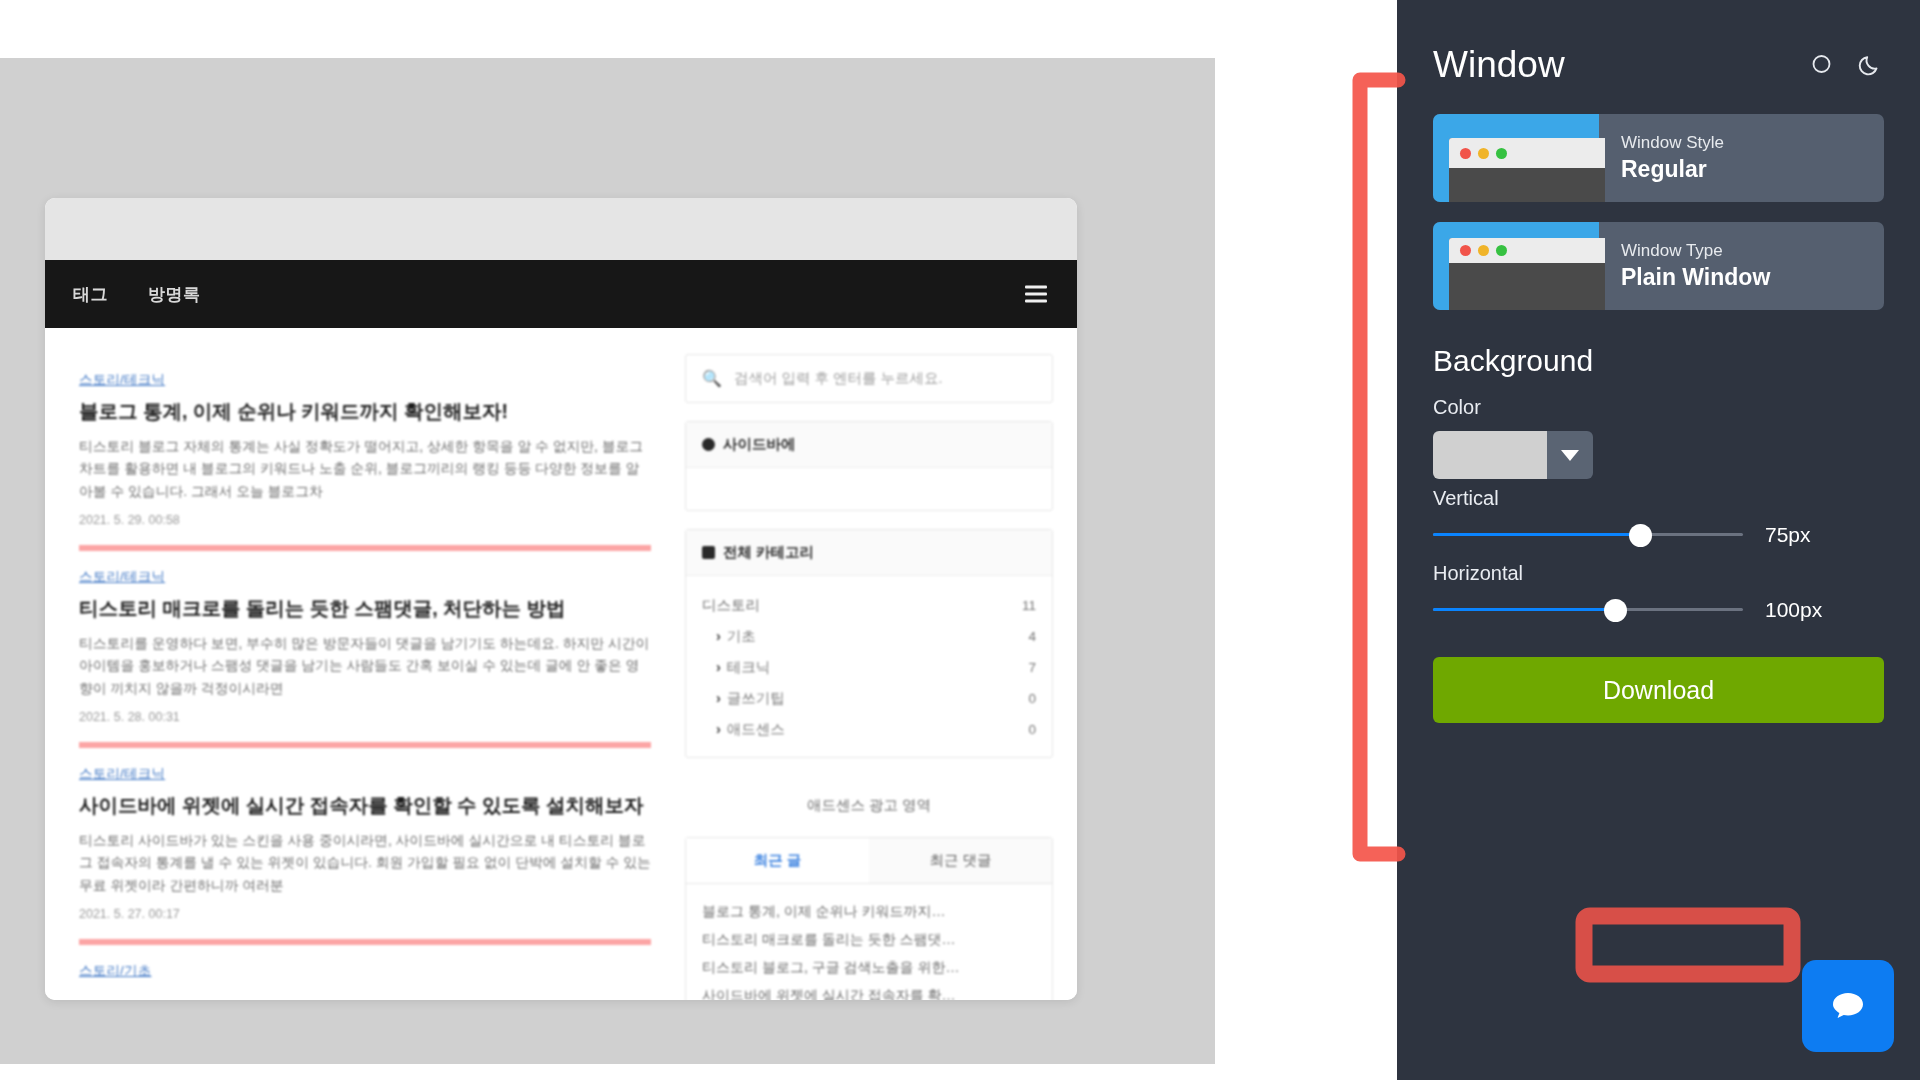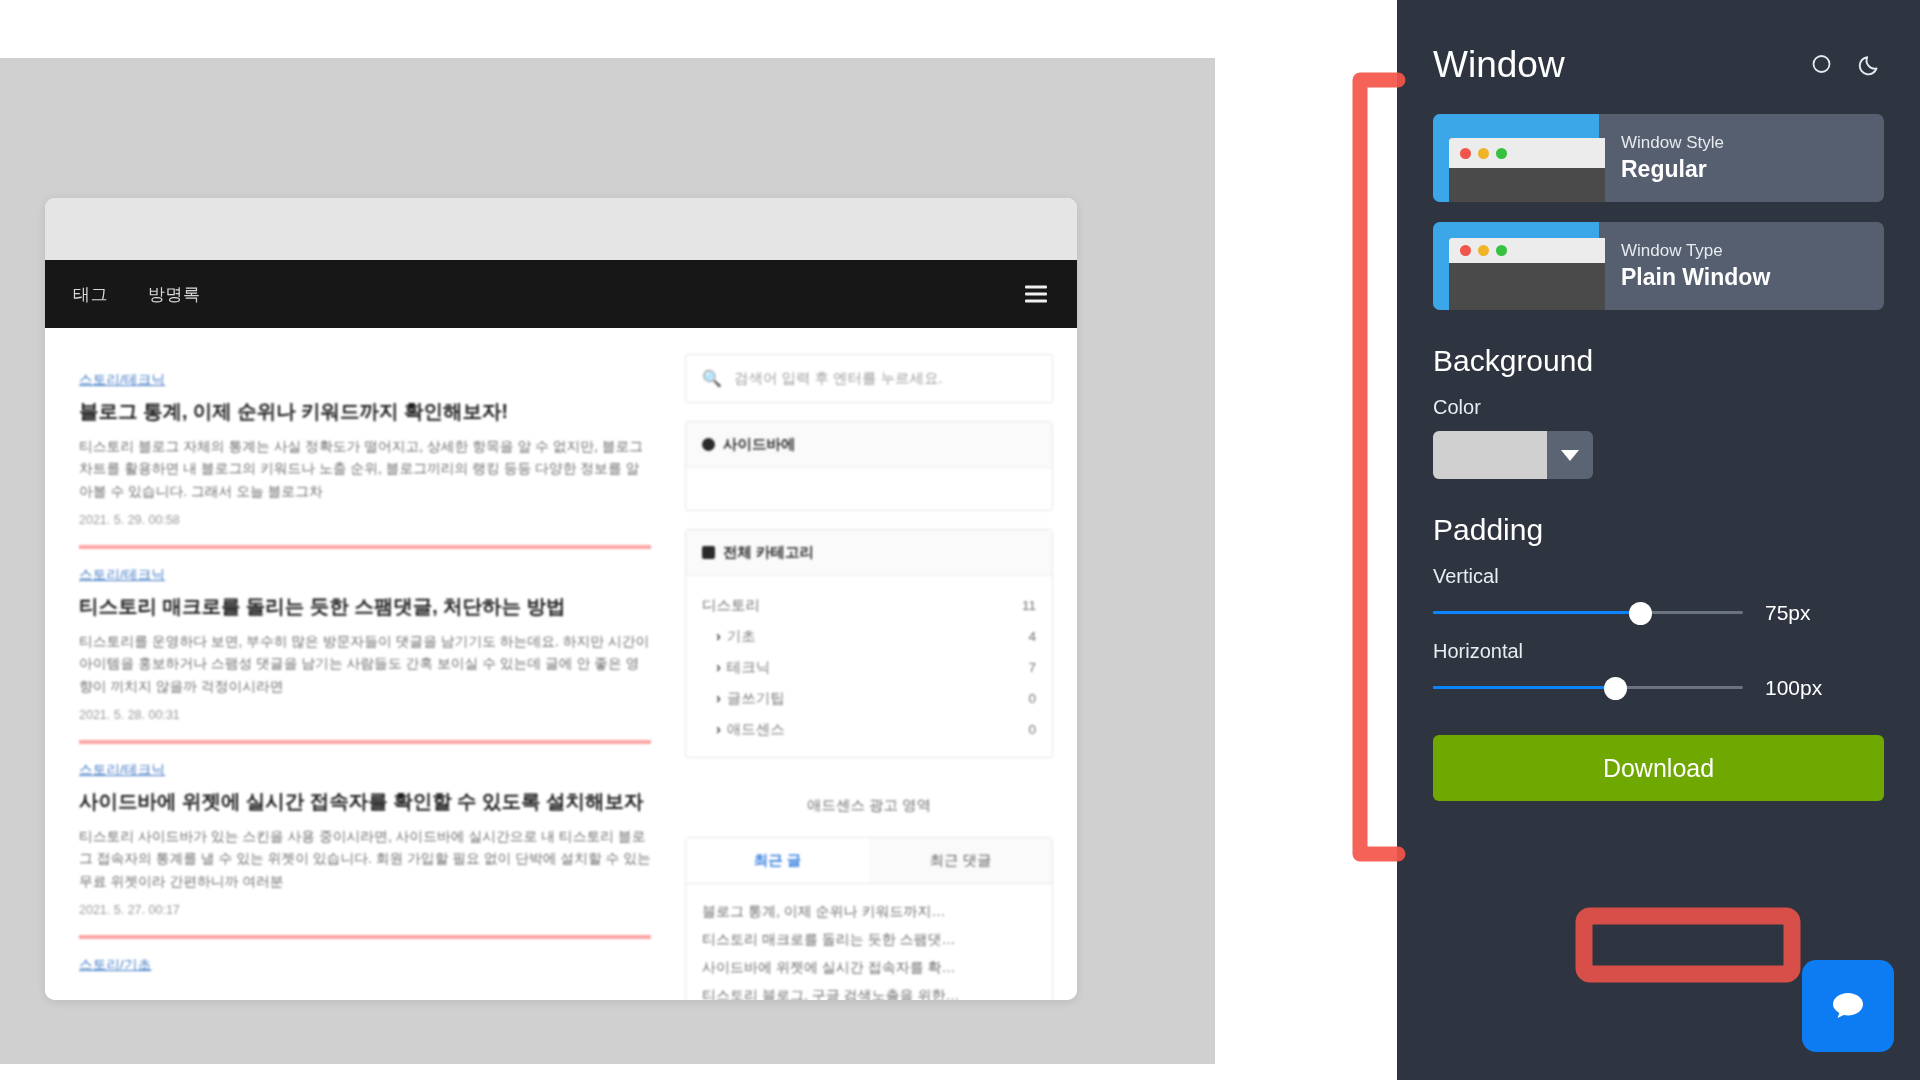--- a/index.html
+++ b/index.html
@@ -35,6 +35,7 @@
     display: flex; align-items: center;
     padding: 0 28px;
     position: relative;
+    font-weight: bold;
   }
   .win-nav .nav-link {
     color: #d8d8d8; font-size: 17px; margin-right: 40px;

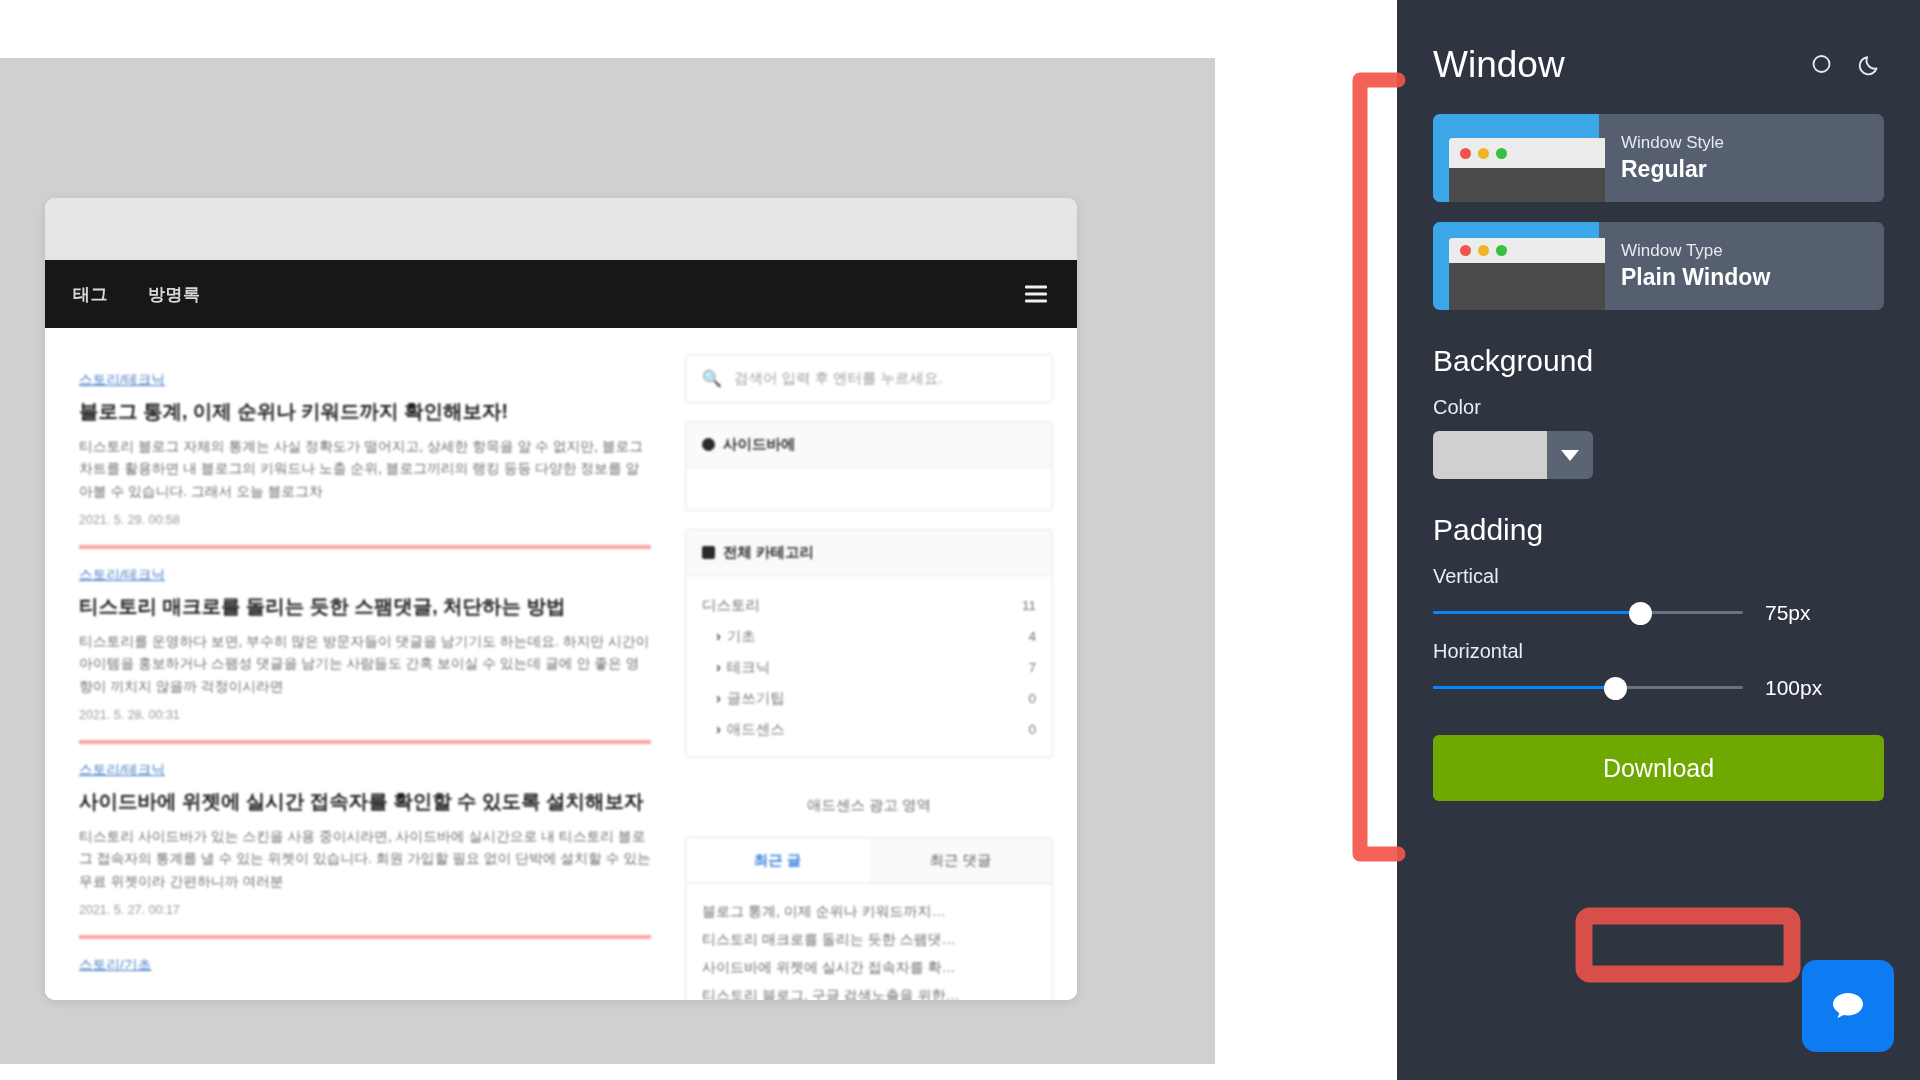--- a/index.html
+++ b/index.html
@@ -51,7 +51,7 @@
 
   .win-body { display: flex; background:#fff; height: 672px; }
   .posts { width: 640px; padding: 26px 34px 0 34px; filter: blur(.85px); }
-  .post { padding: 16px 0 18px 0; border-bottom: 4px solid #fca5a5; }
+  .post { padding: 16px 0 18px 0; border-bottom: 6px solid #fca5a5; }
   .post:last-child { border-bottom: none; }
   .post-cat {
     color: #3b74c4; font-size: 13.5px; text-decoration: underline;

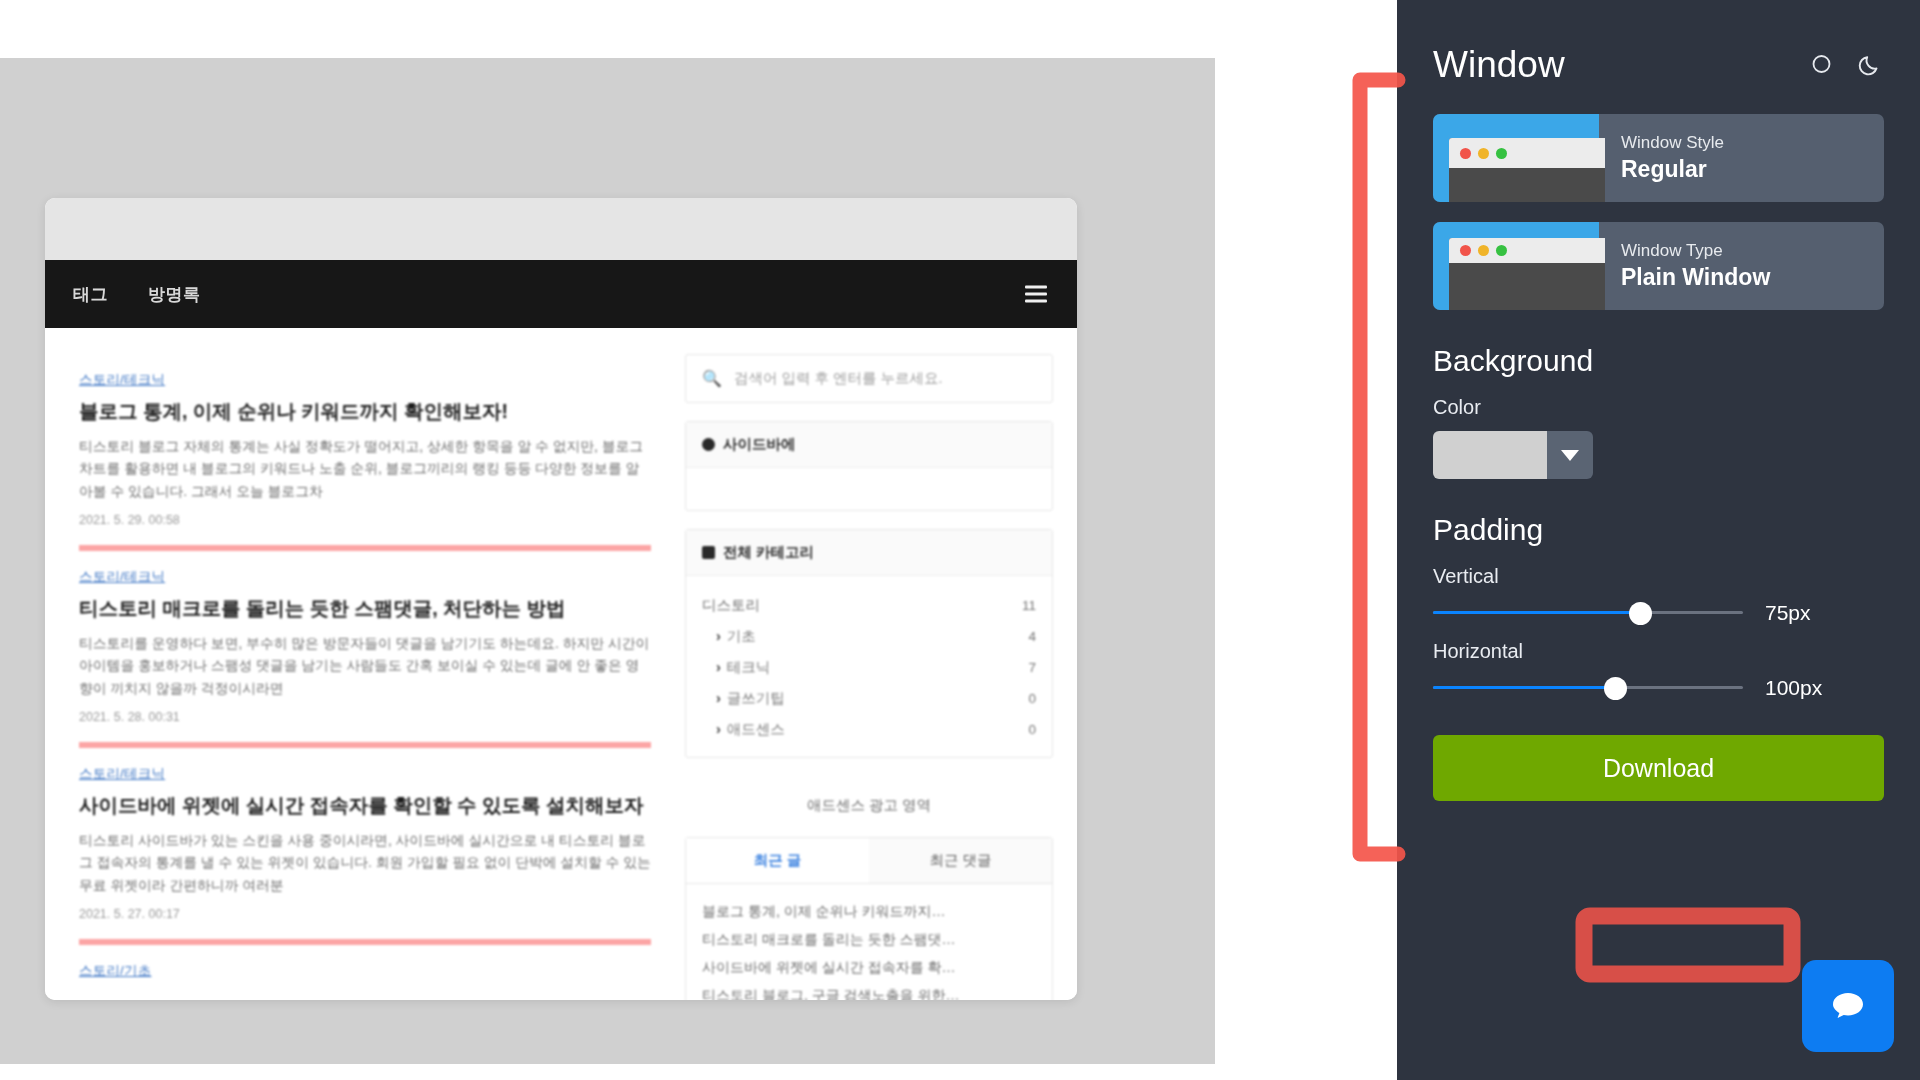--- a/index.html
+++ b/index.html
@@ -336,7 +336,6 @@
       <div class="arrow"></div>
     </div>
 
-    <div class="section-title">Padding</div>
 
     <div class="field-label">Vertical</div>
     <div class="slider-row">

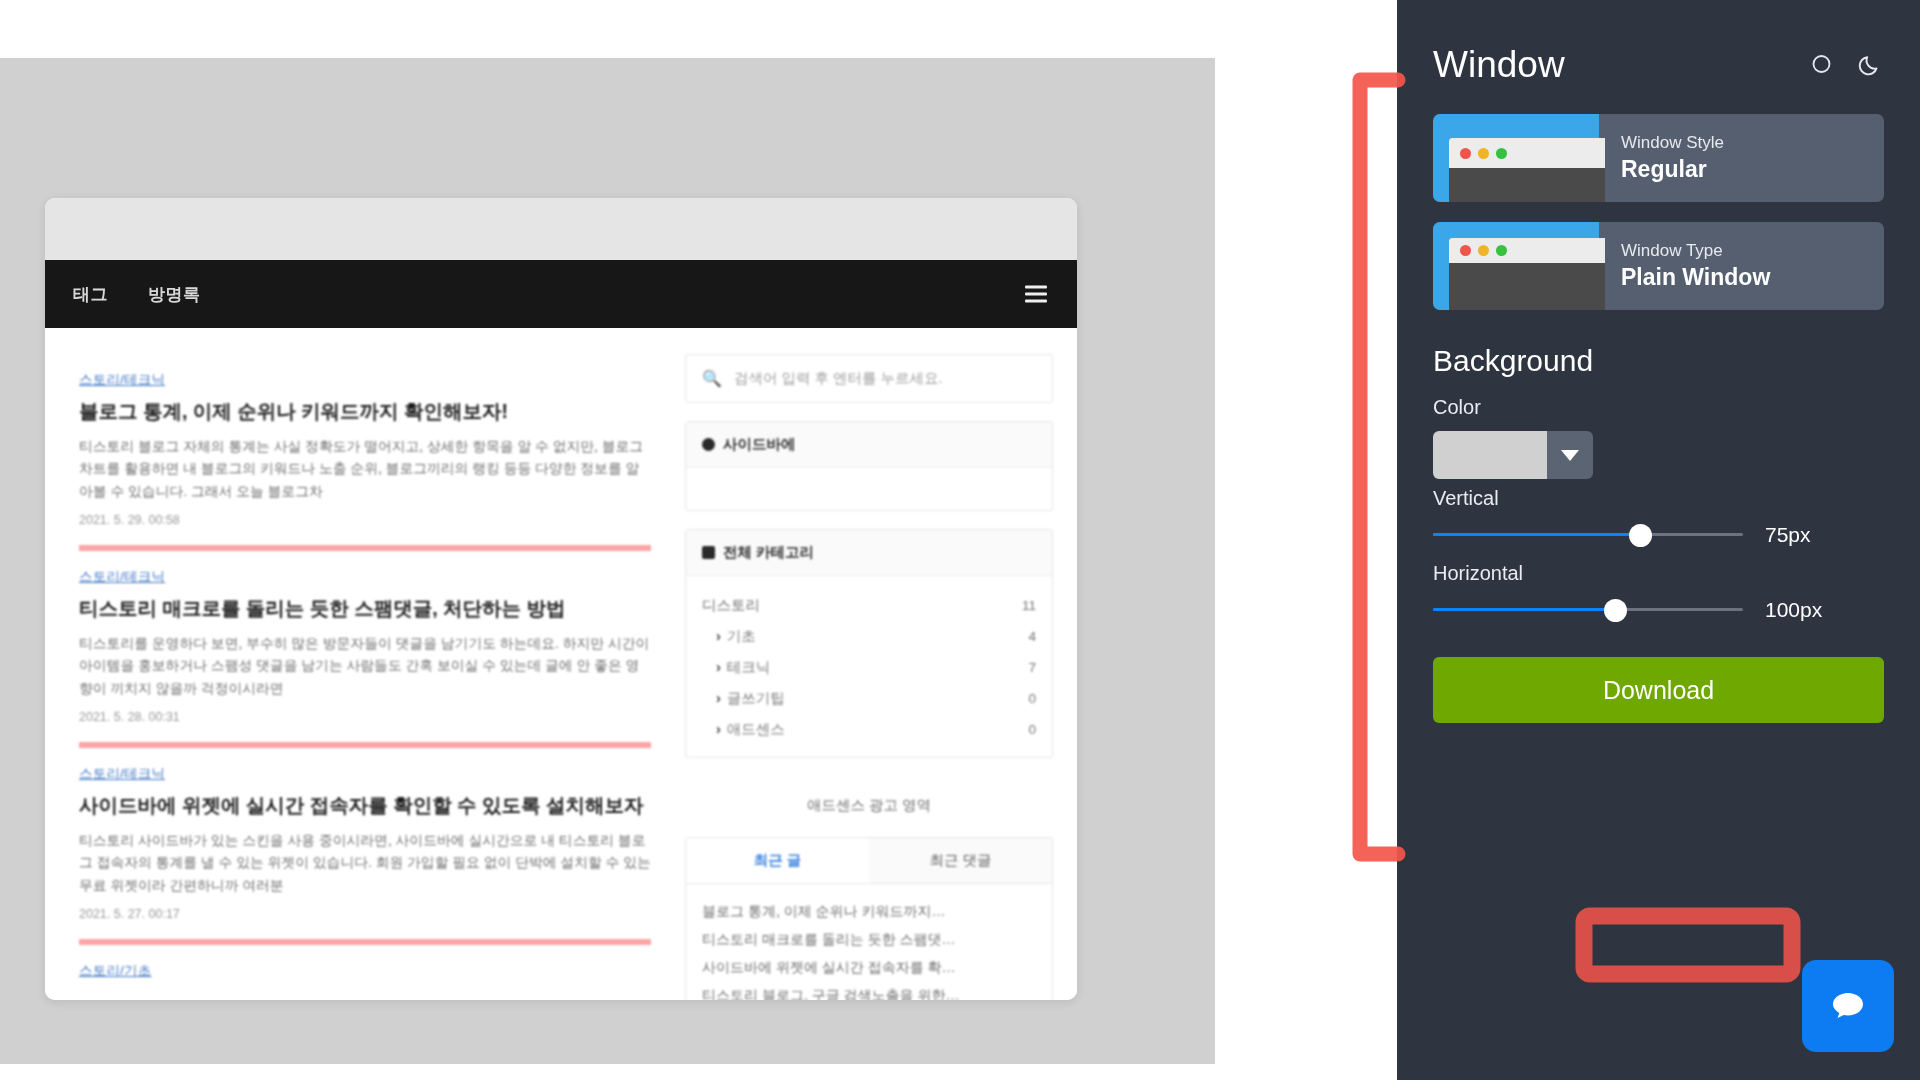--- a/index.html
+++ b/index.html
@@ -268,8 +268,8 @@
             <div class="recent">
               <div>블로그 통계, 이제 순위나 키워드까지…</div>
               <div>티스토리 매크로를 돌리는 듯한 스팸댓…</div>
+              <div>티스토리 블로그, 구글 검색노출을 위한…</div>
               <div>사이드바에 위젯에 실시간 접속자를 확…</div>
-              <div>티스토리 블로그, 구글 검색노출을 위한…</div>
             </div>
           </div>
 

